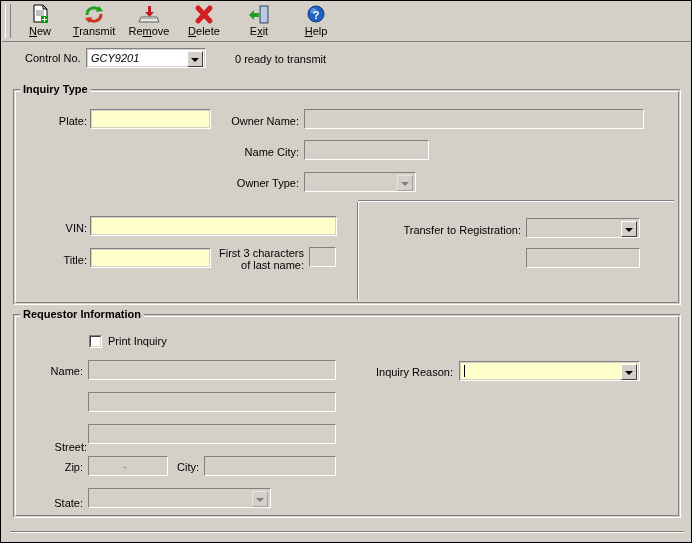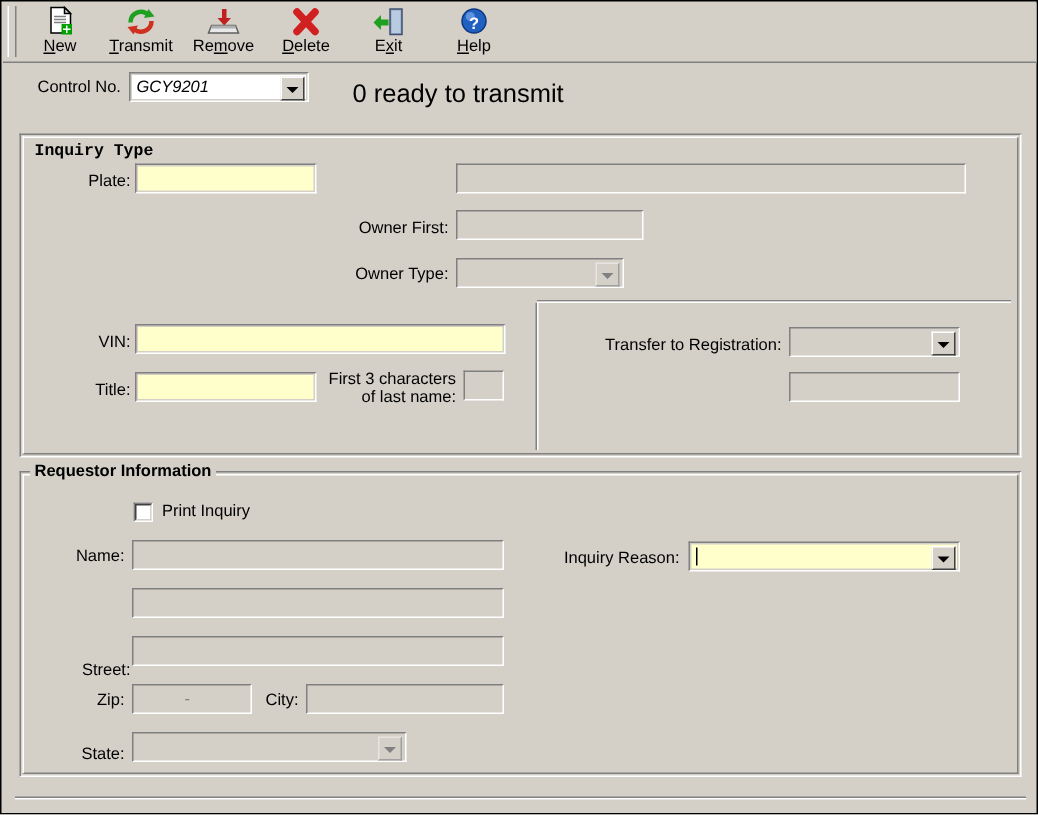--- a/index.html
+++ b/index.html
@@ -130,7 +130,7 @@
     margin-right: 1px;
   }
 
-  #ready-text { position: absolute; left: 222px; top: 52px; font-size: 17px; padding-left: 12px; }
+  #ready-text { position: absolute; left: 222px; top: 52px; font-size: 11px; padding-left: 12px; }
 
   
   .groupbox {

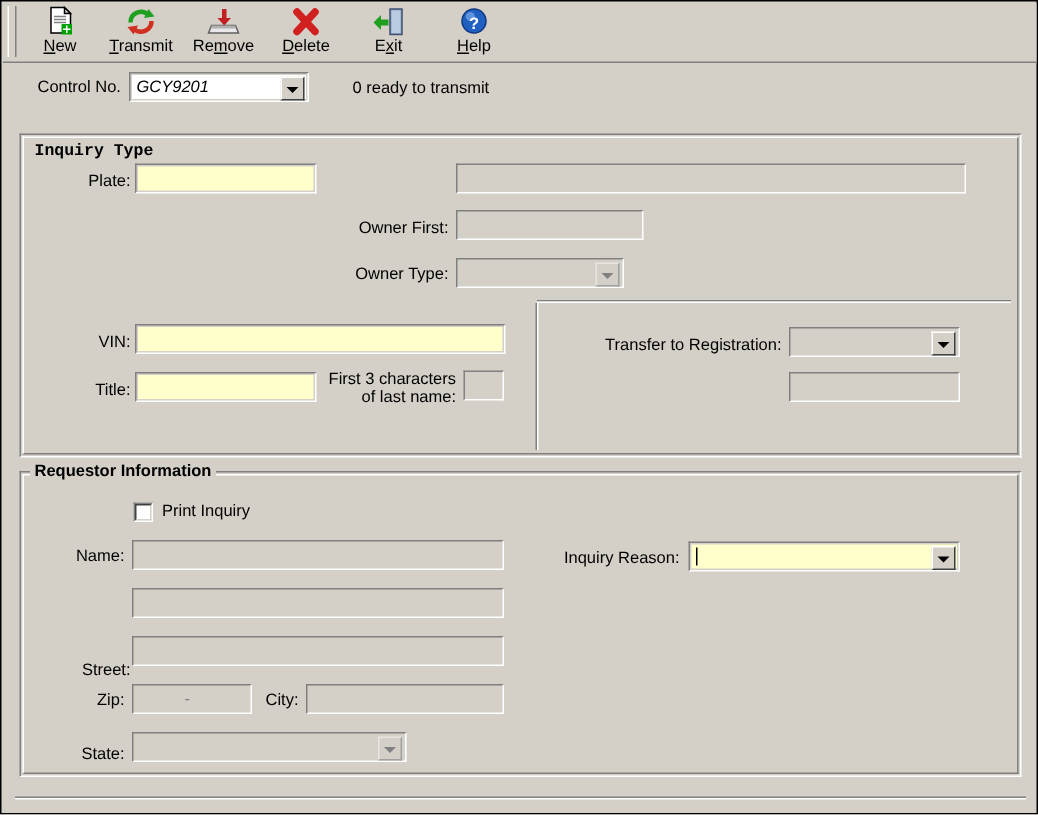--- a/index.html
+++ b/index.html
@@ -307,7 +307,7 @@
   <div class="groupbox" style="left:12px; top:88px; width:668px; height:216px;">
     <div class="gb-inner"></div>
   </div>
-  <span class="gb-title" style="left:19px; top:94px;font-family:Liberation Mono, monospace;">Inquiry Type</span>
+  <span class="gb-title" style="left:19px; top:82px;">Inquiry Type</span>
 
   <div class="h-div" style="left:357px; top:199px; width:316px;"></div>
   <div class="v-div" style="left:356px; top:201px; height:98px;"></div>

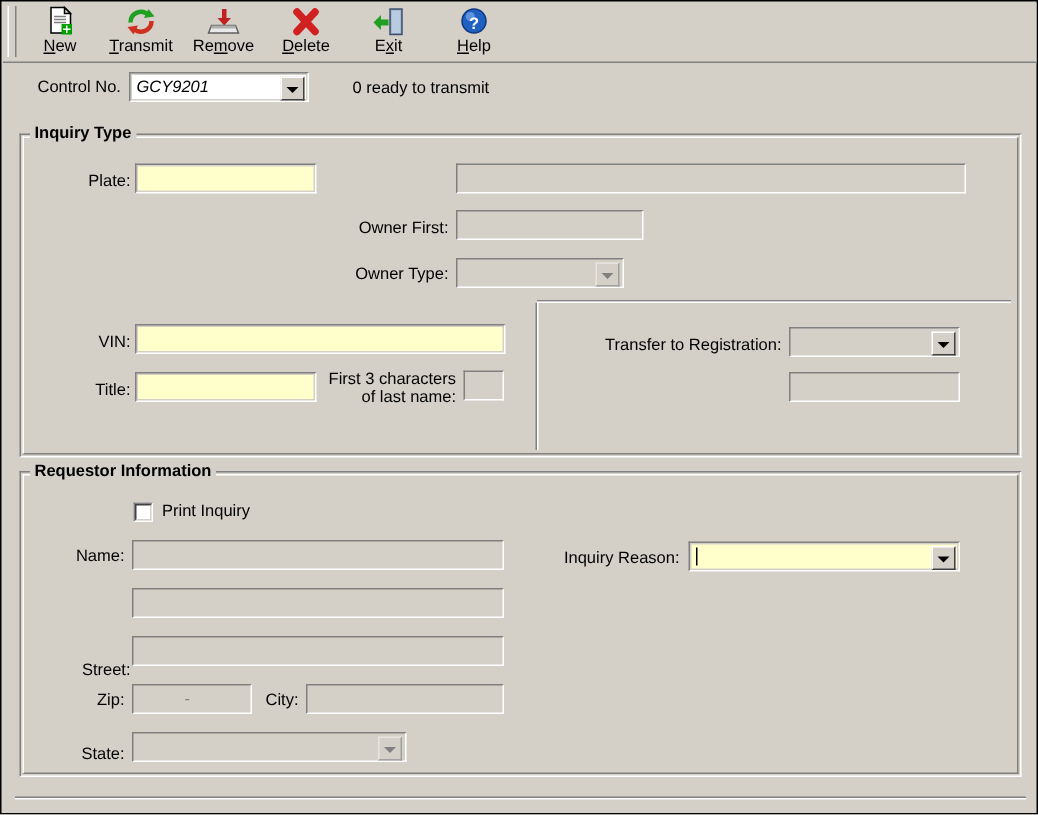--- a/index.html
+++ b/index.html
@@ -317,6 +317,7 @@
     <div class="field-inner bg-yellow"></div>
   </div>
 
+  <span class="lbl right" style="left:150px; top:114px; width:148px;">Owner Name:</span>
   <div class="textbox" style="left:303px; top:108px; width:340px; height:20px;">
     <div class="field-inner bg-gray"></div>
   </div>

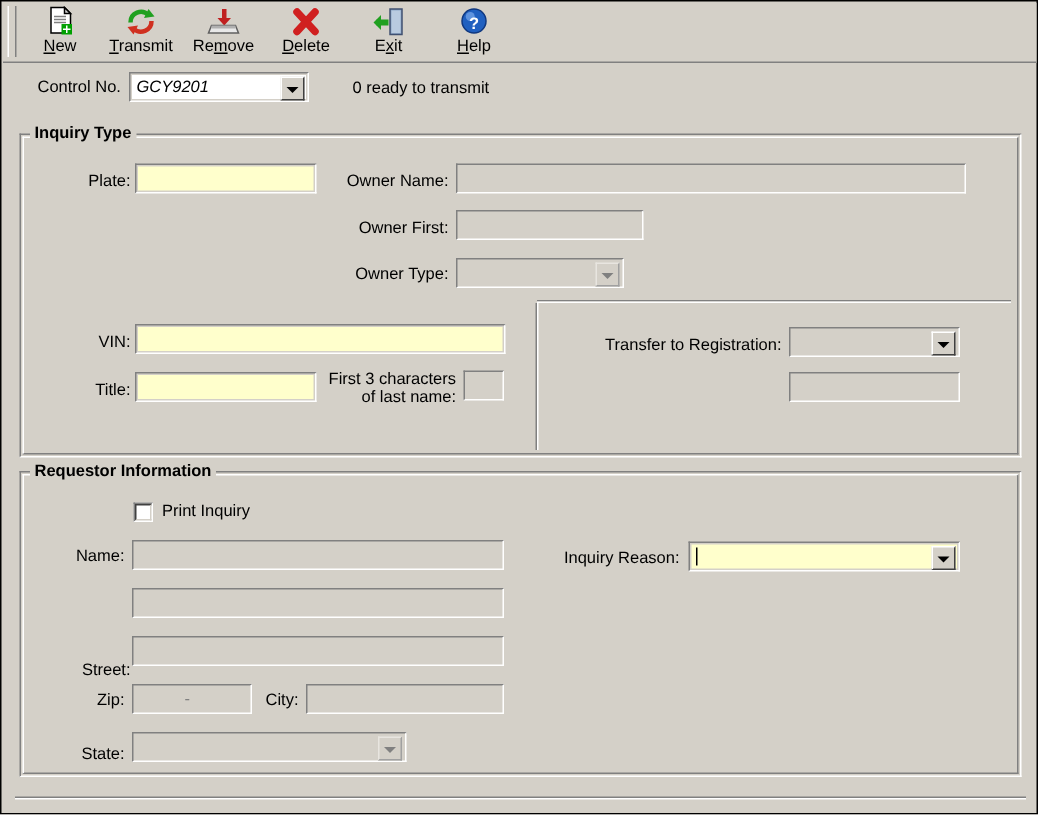--- a/index.html
+++ b/index.html
@@ -322,7 +322,7 @@
     <div class="field-inner bg-gray"></div>
   </div>
 
-  <span class="lbl right" style="left:150px; top:145px; width:148px;">Owner First:</span>
+  <span class="lbl right" style="left:150px; top:145px; width:148px;">Name City:</span>
   <div class="textbox" style="left:303px; top:139px; width:125px; height:20px;">
     <div class="field-inner bg-gray"></div>
   </div>

